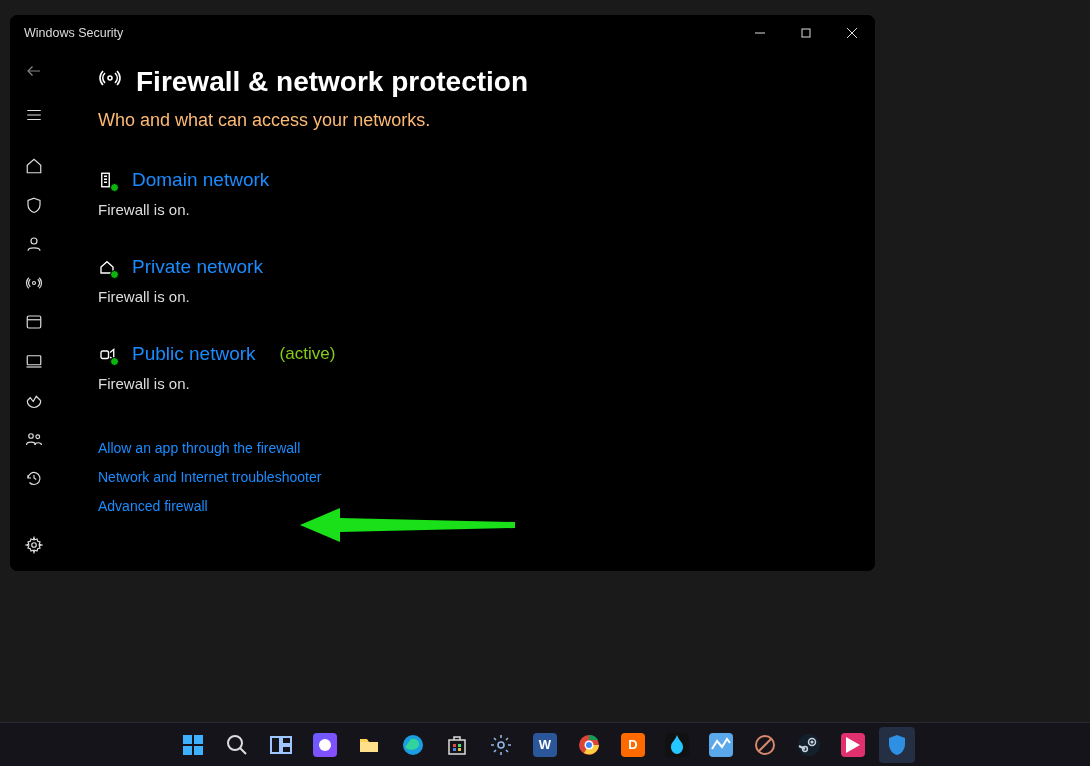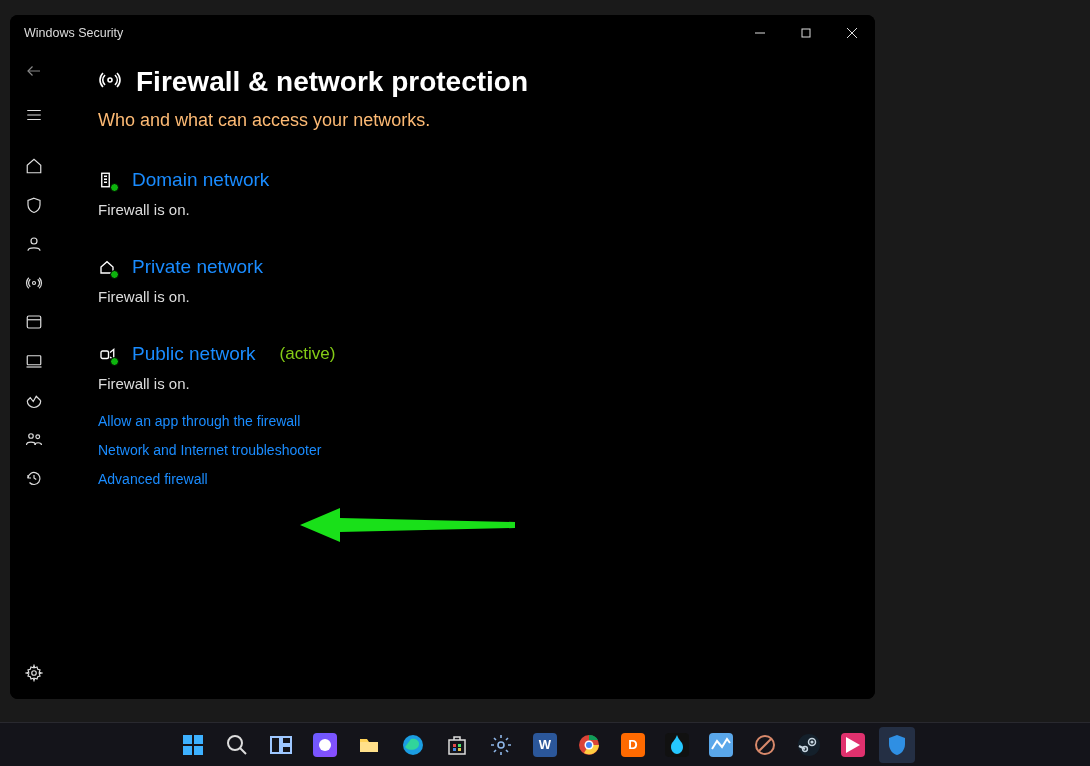--- a/index.html
+++ b/index.html
@@ -10,7 +10,7 @@
     left: 10px;
     top: 15px;
     width: 865px;
-    height: 684px;
+    height: 556px;
     background: #000;
     border-radius: 8px;
     color: #fff;

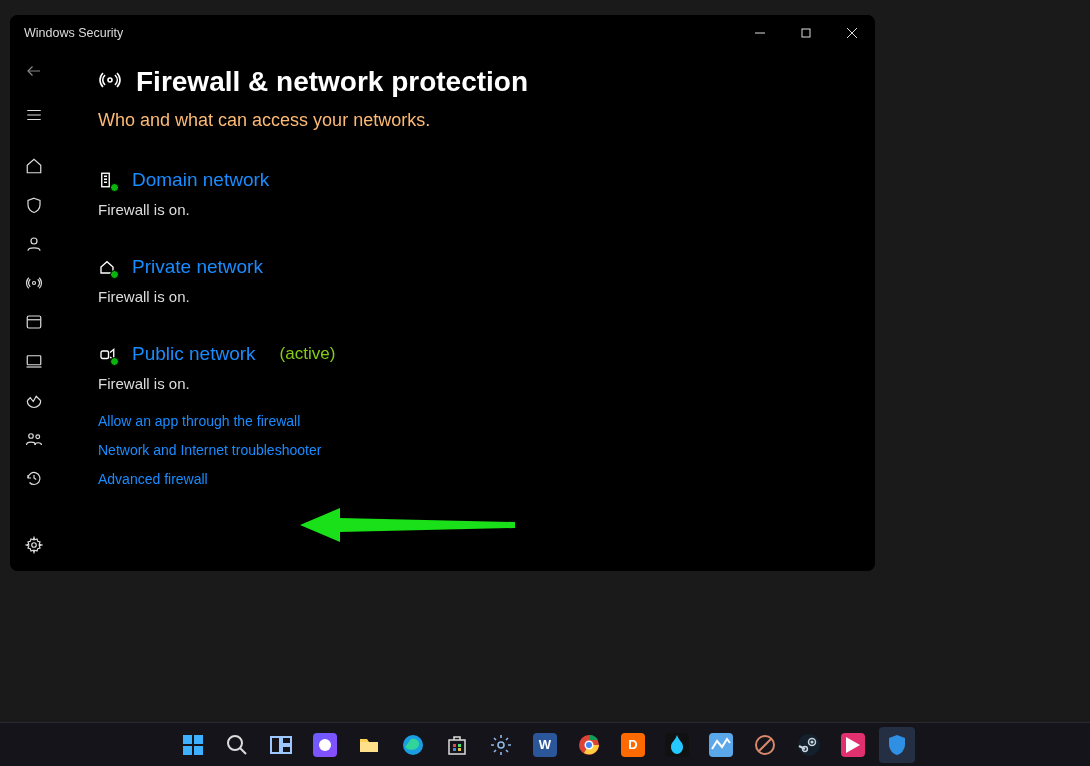--- a/index.html
+++ b/index.html
@@ -72,7 +72,7 @@
     overflow: hidden;
   }
 
-  .page-header { display: flex; align-items: center; gap: 14px; }
+  .page-header { display: flex; align-items: flex-start; gap: 14px; }
   .page-header-icon { color: #fff; }
   .page-header-icon svg { width: 24px; height: 24px; }
   .page-title { font-size: 28px; font-weight: 600; color: #fff; }

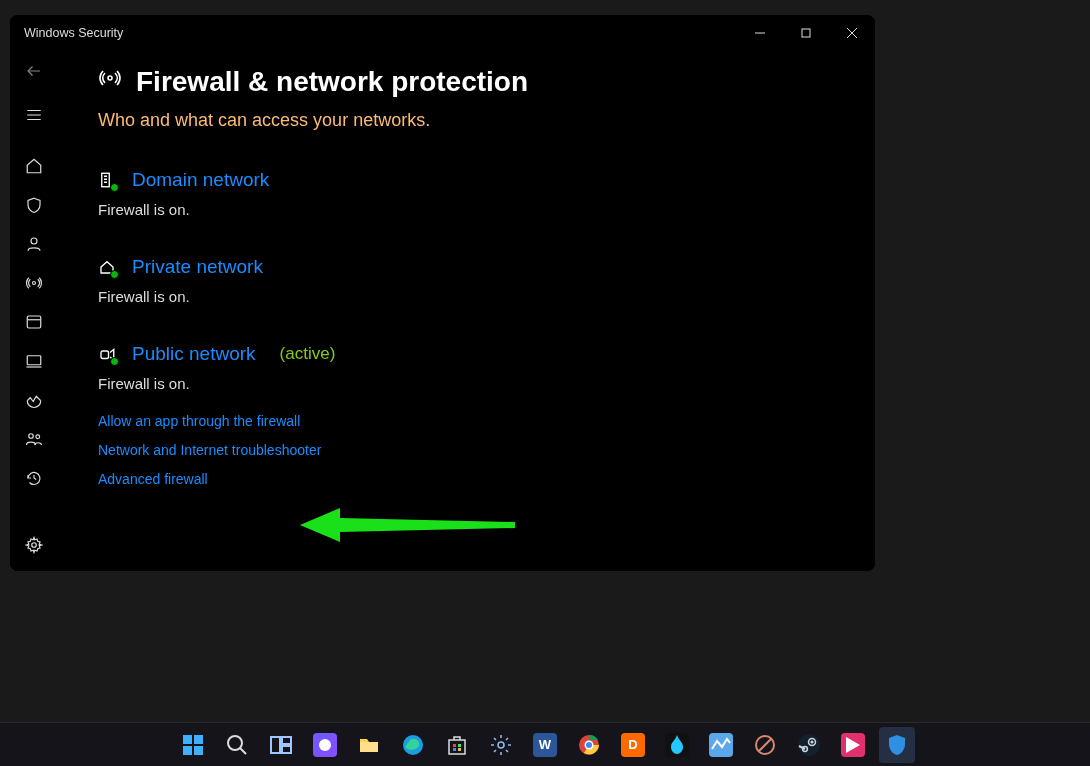--- a/index.html
+++ b/index.html
@@ -95,7 +95,7 @@
   .net-active { color: #84cc16; font-size: 17px; margin-left: 8px; }
   .net-status { margin-top: 10px; font-size: 15px; color: #ddd; }
 
-  .links-block { margin-top: 21px; display: flex; flex-direction: column; gap: 13px; }
+  .links-block { margin-top: 48px; display: flex; flex-direction: column; gap: 13px; }
   .action-link { color: #1a8cff; font-size: 14px; text-decoration: none; }
 
   .annotation-arrow {

